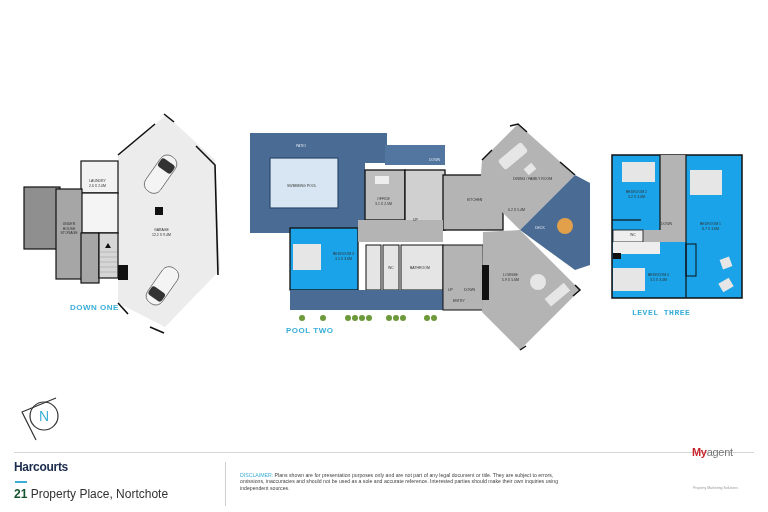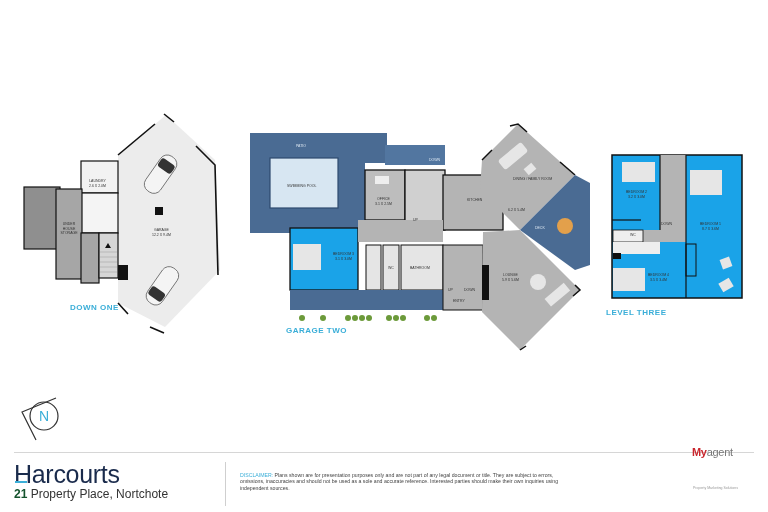--- a/index.html
+++ b/index.html
@@ -171,7 +171,7 @@
 <div class="room-lbl" style="left:648px;top:273px;"><span>BEDROOM 4</span><br><span>3.5 x 3.4m</span></div>
 <div class="room-lbl" style="left:630px;top:233px;">WC</div>
 <div class="room-lbl" style="left:661px;top:222px;">DOWN</div>
-<div class="lvl-label" style="left:606px;top:308px;">LEVEL THREE</div>
+<div class="lvl-label" style="left:632px;top:308px;font-family:Liberation Mono, monospace;">LEVEL THREE</div>
 
 <svg class="compass" viewBox="0 0 48 48">
   <circle cx="28" cy="20" r="14" fill="none" stroke="#333" stroke-width="1.2"></circle>

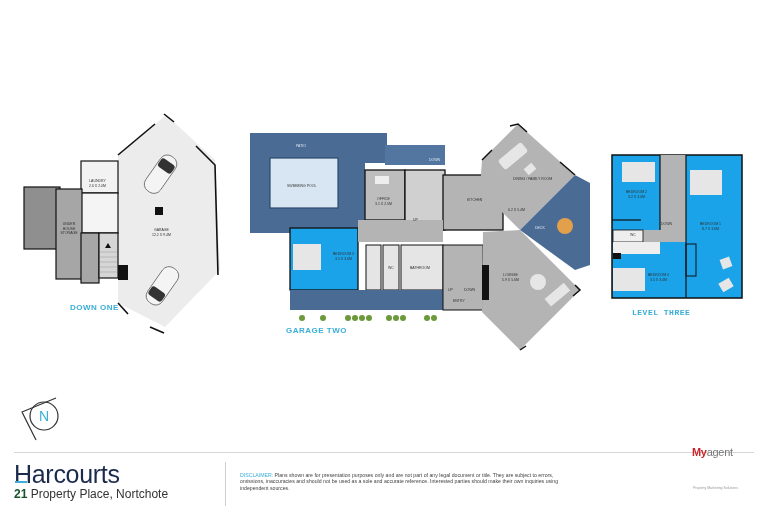--- a/index.html
+++ b/index.html
@@ -164,7 +164,7 @@
 <div class="room-lbl" style="left:464px;top:288px;">DOWN</div>
 <div class="room-lbl w" style="left:429px;top:158px;">DOWN</div>
 <div class="room-lbl" style="left:413px;top:218px;">UP</div>
-<div class="lvl-label" style="left:286px;top:326px;">GARAGE TWO</div>
+<div class="lvl-label" style="left:286px;top:326px;">POOL TWO</div>
 
 <div class="room-lbl" style="left:626px;top:190px;"><span>BEDROOM 2</span><br><span>3.2 x 3.0m</span></div>
 <div class="room-lbl" style="left:700px;top:222px;"><span>BEDROOM 1</span><br><span>8.7 x 3.6m</span></div>

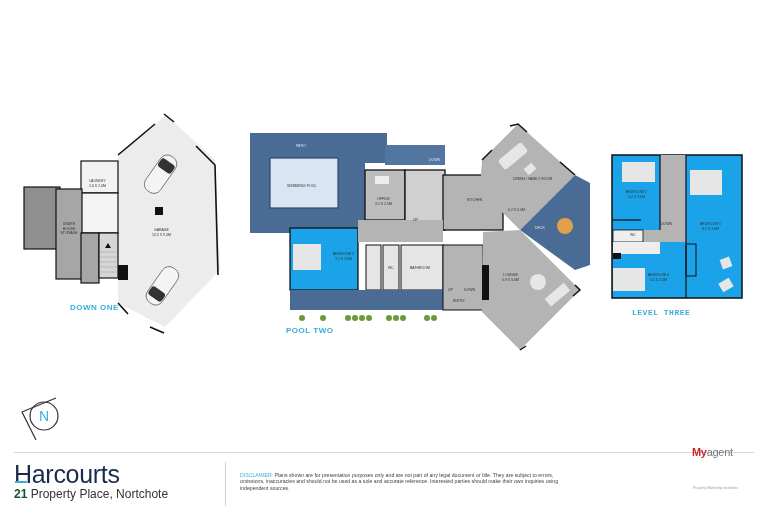--- a/index.html
+++ b/index.html
@@ -9,7 +9,7 @@
   .room-lbl { position:absolute; font-size:3.5px; color:#333; text-align:center; line-height:4.5px; font-family:"Liberation Sans", sans-serif; text-transform:uppercase; white-space:nowrap; }
   .room-lbl.w { color:#dde8f3; }
   .footer-rule { position:absolute; left:14px; top:452px; width:740px; height:1px; background:#d6d6d6; }
-  .brand { position:absolute; left:14px; top:460px; font-size:25px; font-weight:normal; color:#1a2b4c; letter-spacing:-0.3px; font-family:"Liberation Sans", sans-serif; }
+  .brand { position:absolute; left:14px; top:460px; font-size:12px; font-weight:bold; color:#1a2b4c; letter-spacing:-0.3px; font-family:"Liberation Sans", sans-serif; }
   .brand-underline { position:absolute; left:15px; top:481px; width:12px; height:2px; background:#3aaed8; }
   .address { position:absolute; left:14px; top:487px; font-size:12px; color:#333; font-family:"Liberation Sans", sans-serif; }
   .address .num { color:#14532d; font-weight:bold; }

